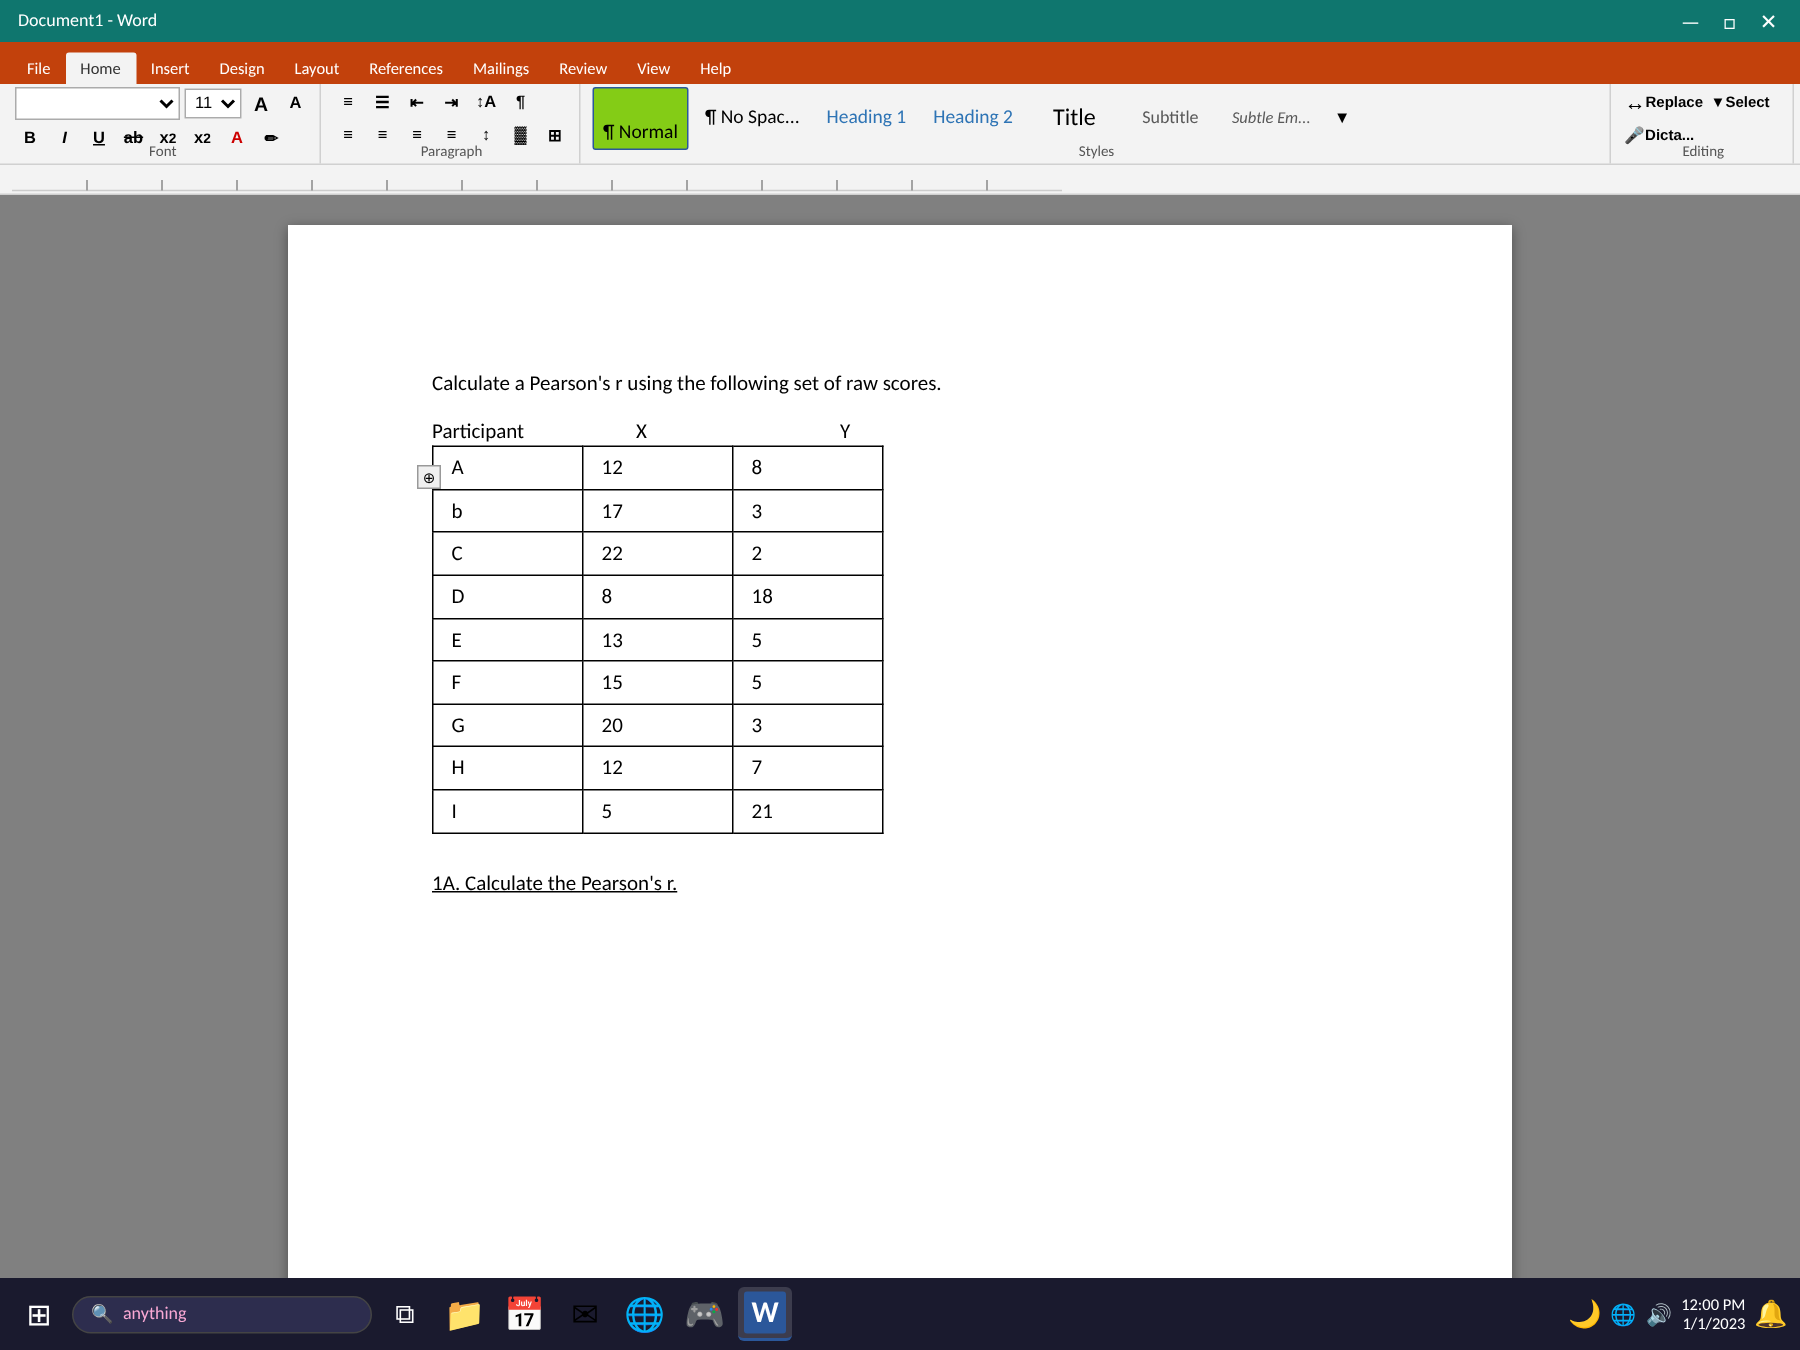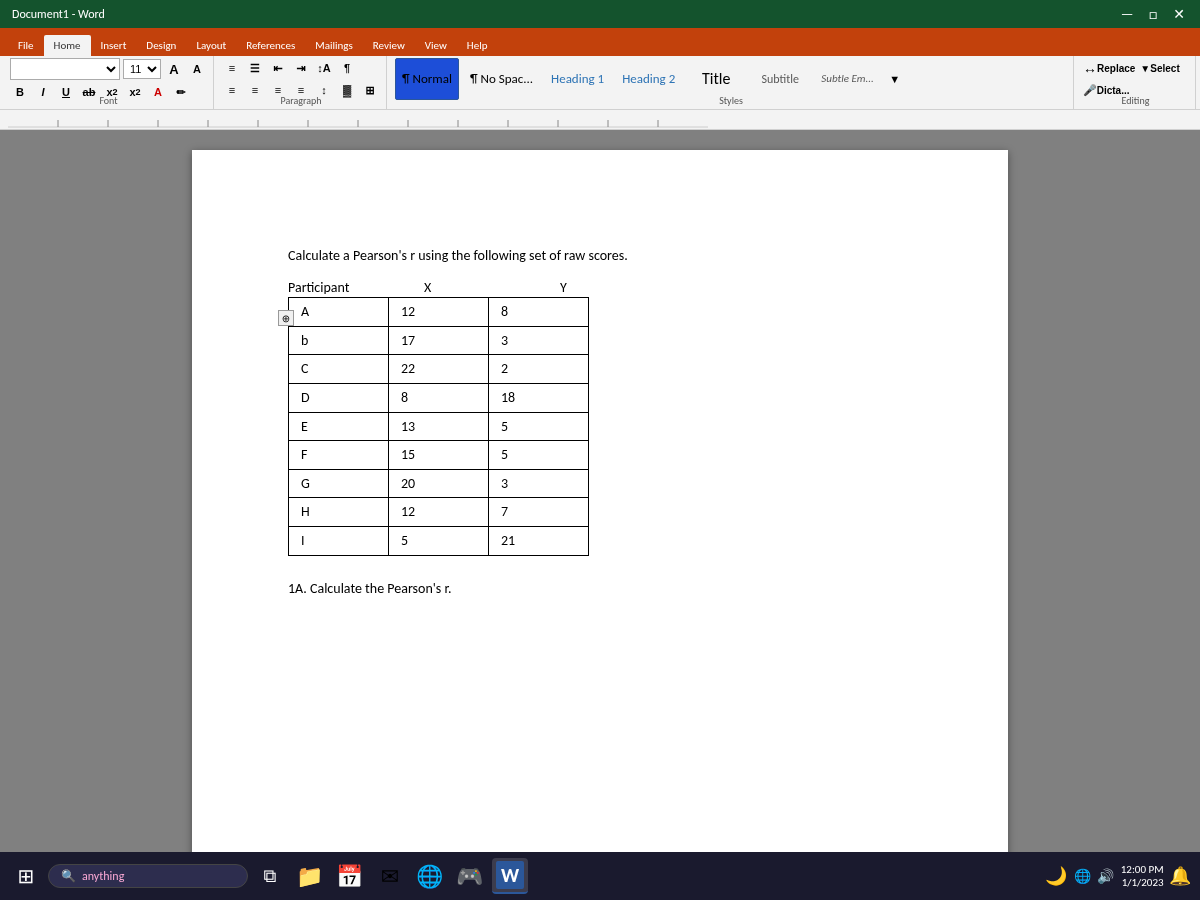--- a/index.html
+++ b/index.html
@@ -261,7 +261,7 @@
 
     
     .title-bar {
-      background: #14532d;
+      background: #0f766e;
       height: 28px;
       display: flex;
       align-items: center;

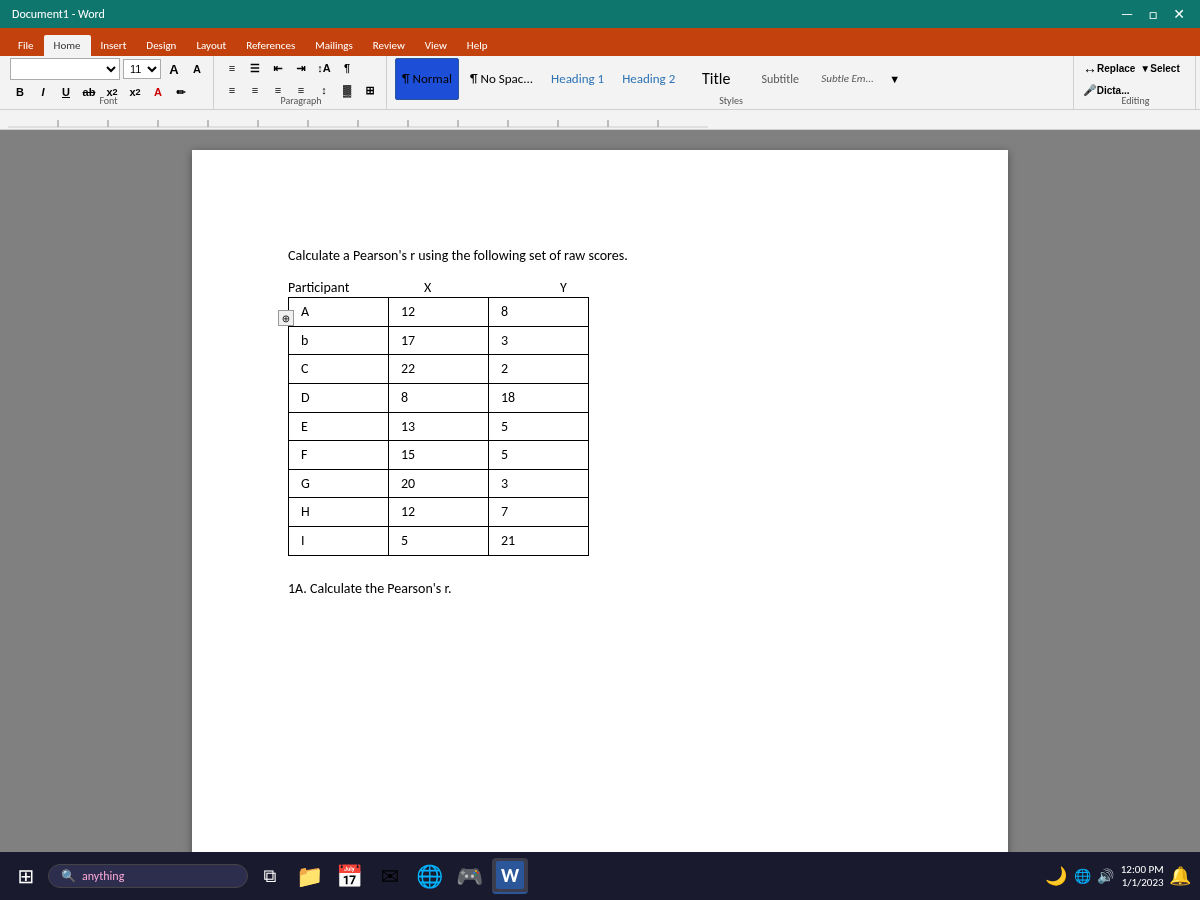--- a/index.html
+++ b/index.html
@@ -115,7 +115,7 @@
       min-width: 60px;
       height: 42px;
     }
-    .style-item.active { background: #1d4ed8; border-color: #2b579a; }
+    .style-item.active { background: #84cc16; border-color: #2b579a; justify-content: flex-end; }
     .style-item .style-preview {
       font-size: 13px;
       line-height: 1.2;

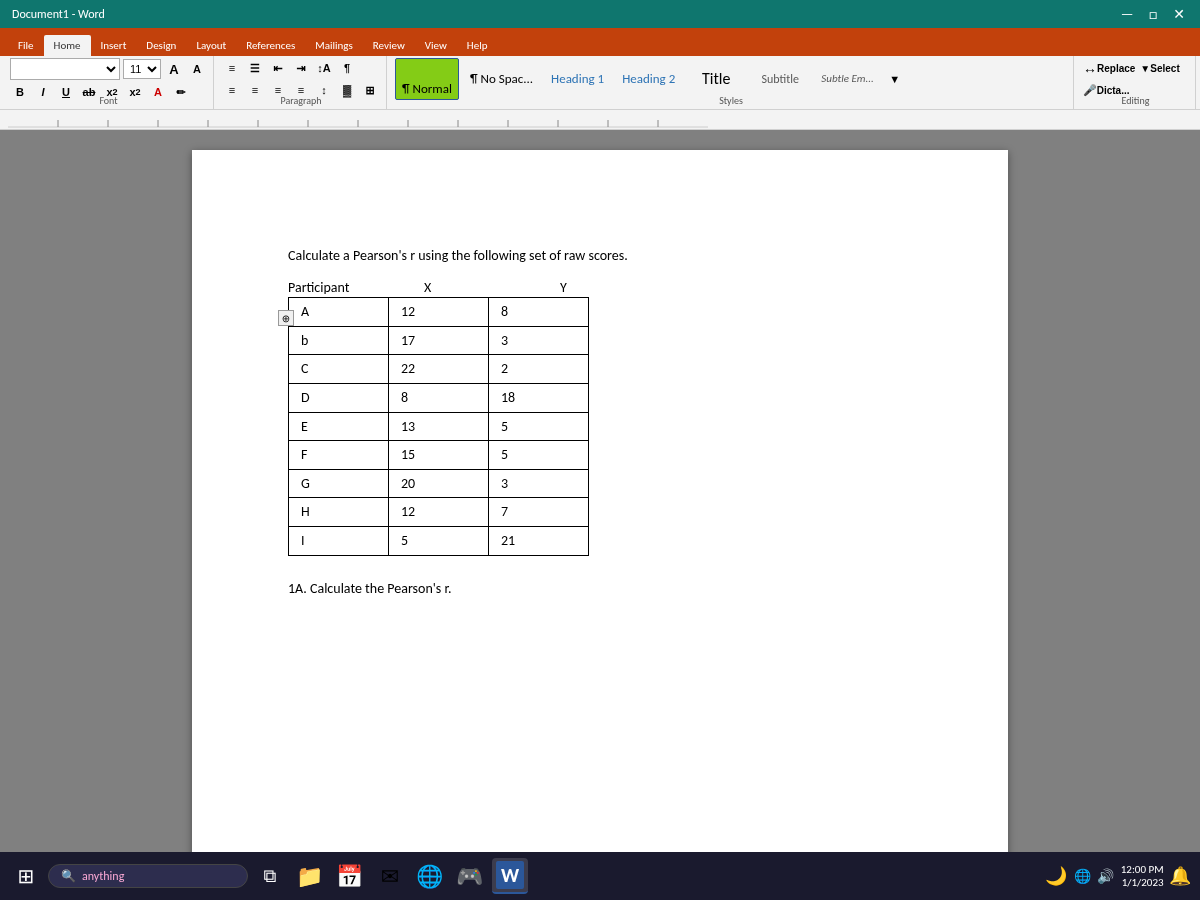--- a/index.html
+++ b/index.html
@@ -184,6 +184,7 @@
     .questions {
       font-size: 14px;
       line-height: 1.8;
+      text-decoration: underline;
     }
     .question-item {
       margin-bottom: 8px;

